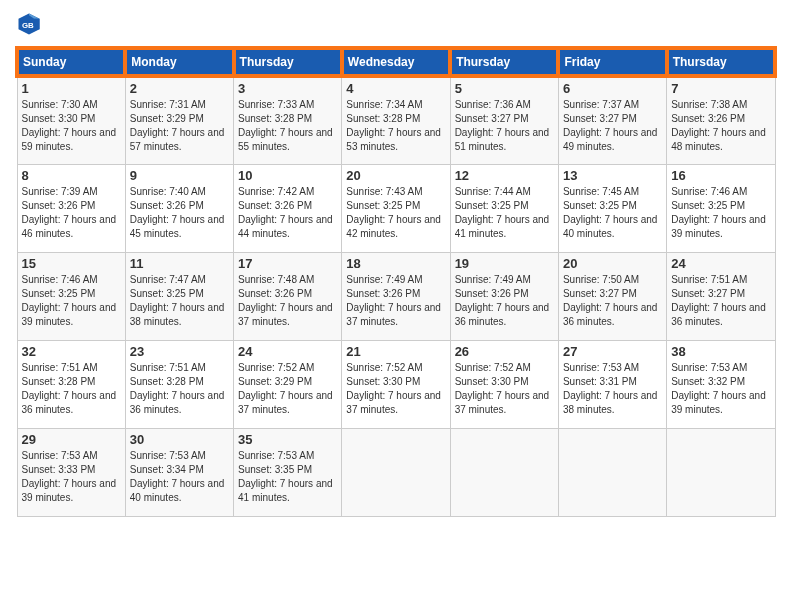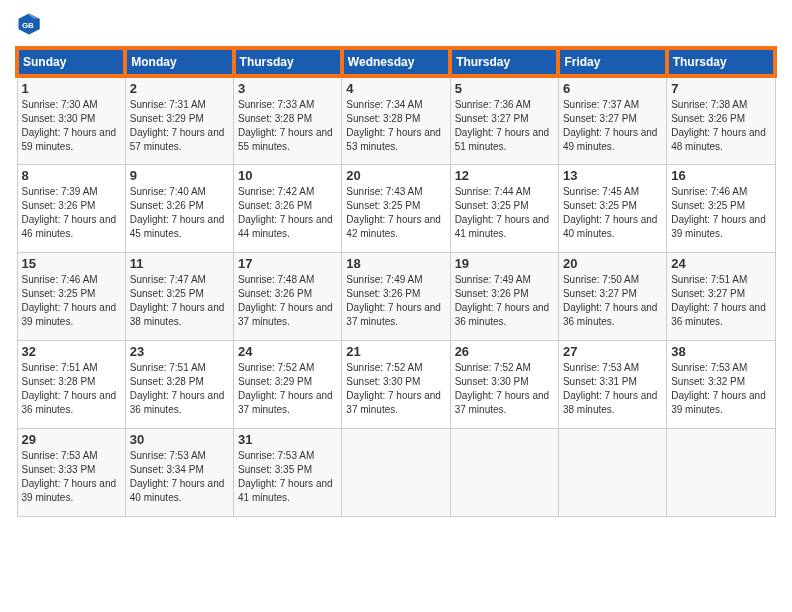--- a/index.html
+++ b/index.html
@@ -259,7 +259,7 @@
             <div class="day-info">Sunrise: 7:53 AM<br>Sunset: 3:34 PM<br>Daylight: 7 hours and 40 minutes.</div>
           </td>
           <td>
-            <span class="day-number">31</span>
+            <span class="day-number">35</span>
             <div class="day-info">Sunrise: 7:53 AM<br>Sunset: 3:35 PM<br>Daylight: 7 hours and 41 minutes.</div>
           </td>
           <td class="empty-cell"></td>

